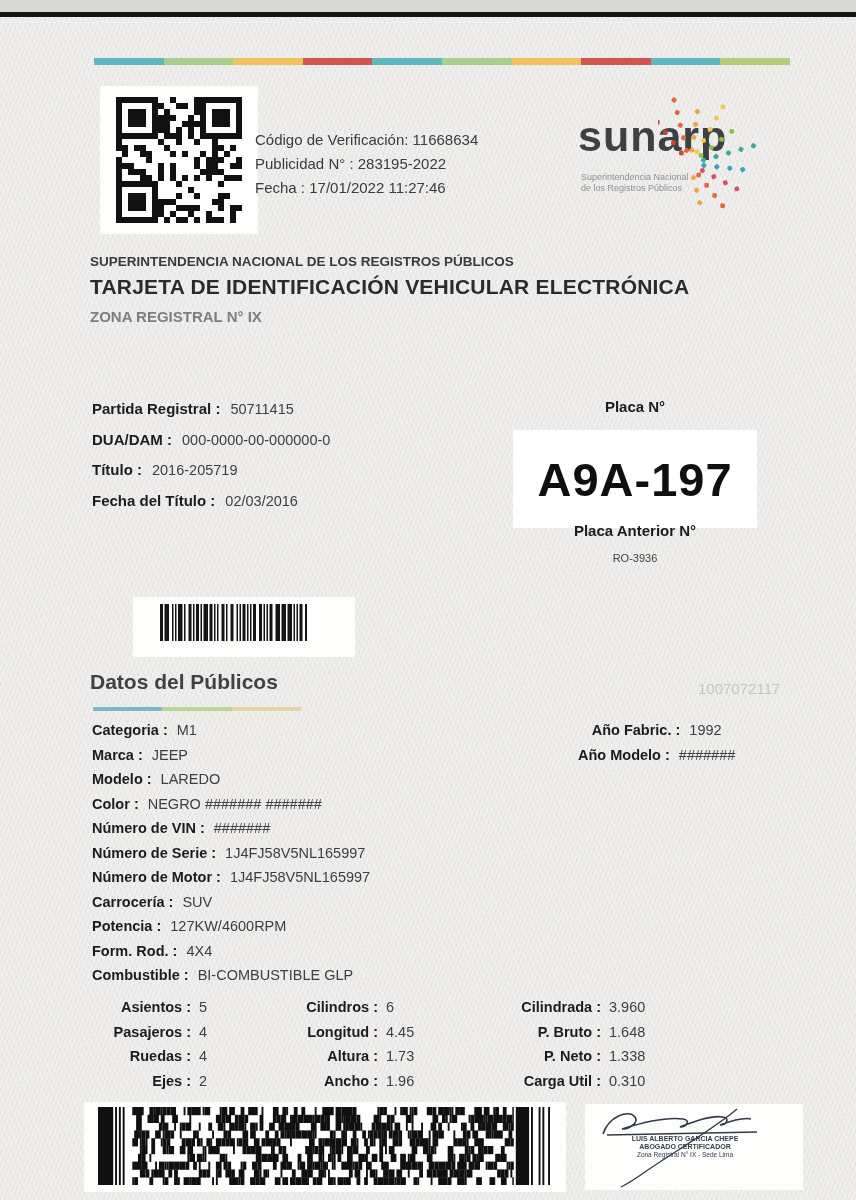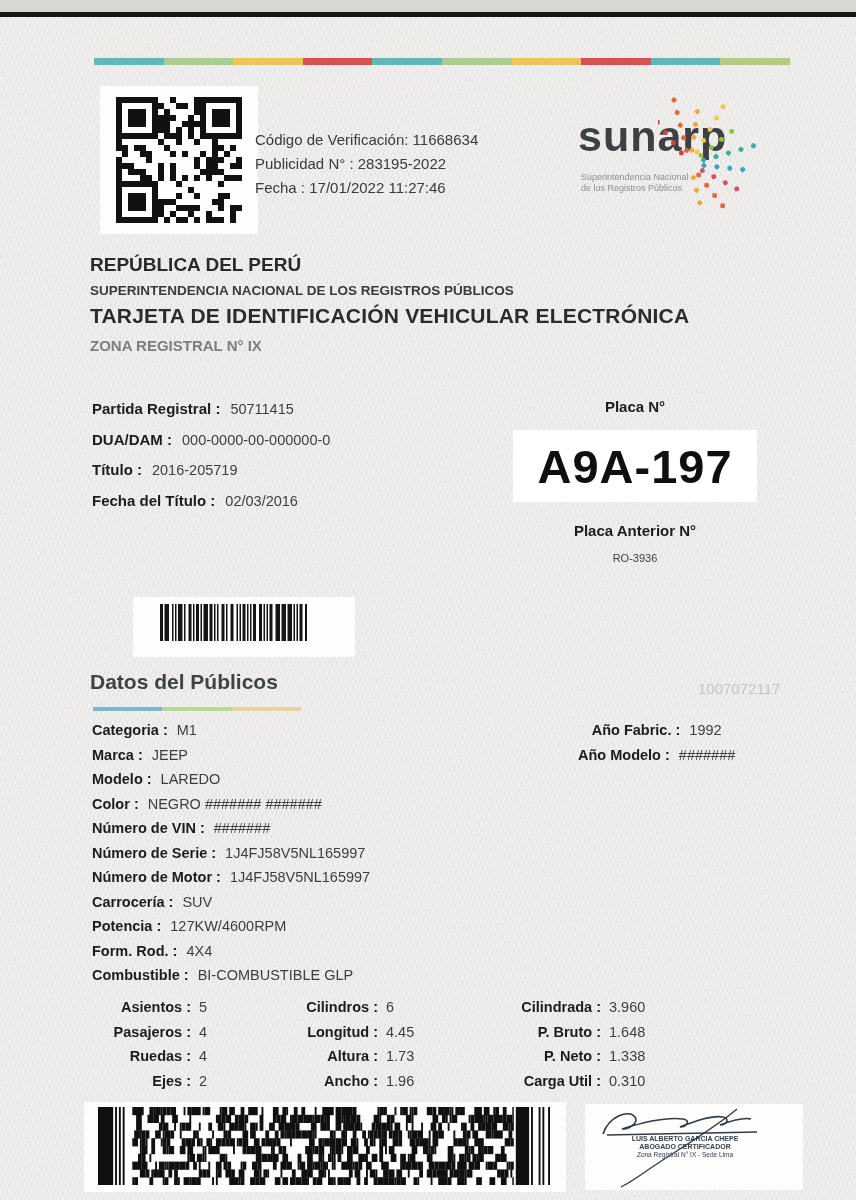--- a/index.html
+++ b/index.html
@@ -367,7 +367,6 @@
   </div>
 
   <div class="abs" id="titles">
-    <div class="t1">REPÚBLICA DEL PERÚ</div>
     <div class="t2">SUPERINTENDENCIA NACIONAL DE LOS REGISTROS PÚBLICOS</div>
     <div class="t3">TARJETA DE IDENTIFICACIÓN VEHICULAR ELECTRÓNICA</div>
     <div class="t4">ZONA REGISTRAL N° IX</div>

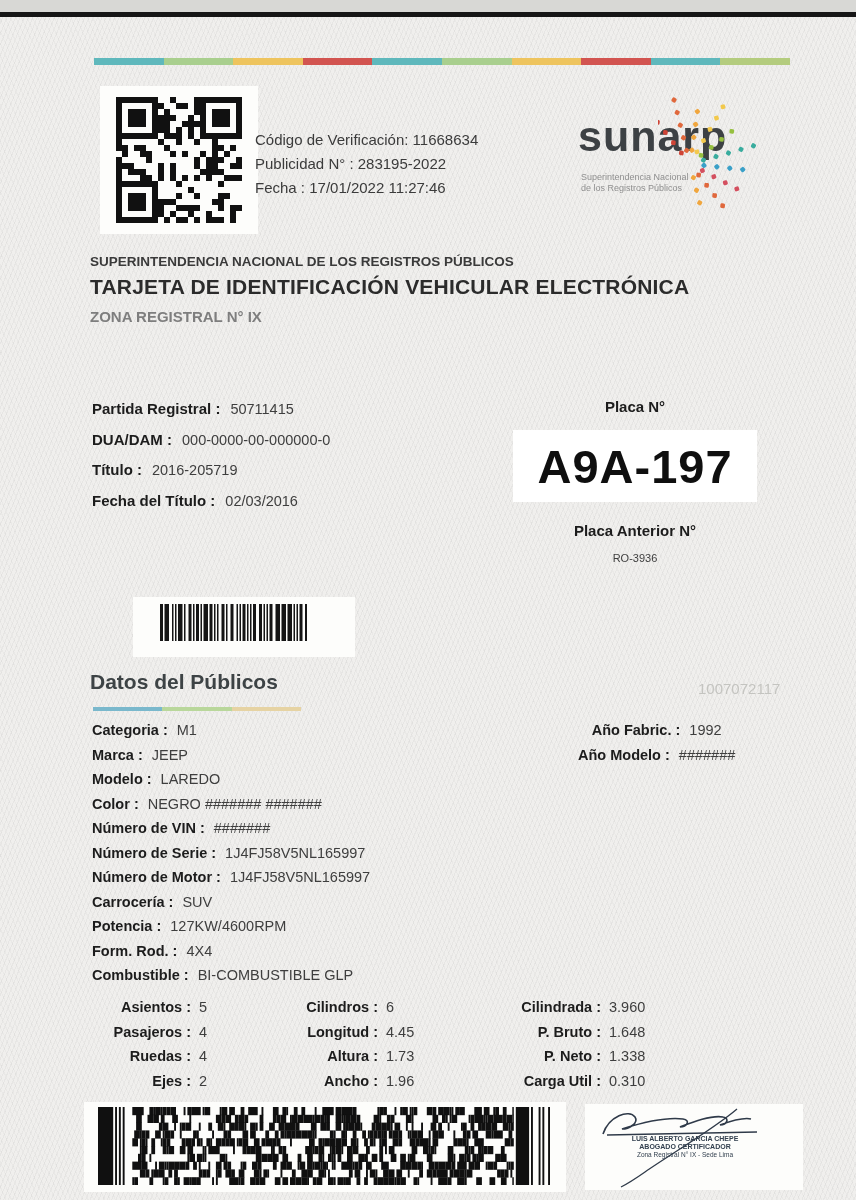--- a/index.html
+++ b/index.html
@@ -39,7 +39,7 @@
   .fvalue{color:#3e3e3e;margin-left:10px;font-size:14.5px;}
   
   #plate-label{left:513px;top:386px;width:244px;text-align:center;font-size:15px;font-weight:bold;color:#1c1c1c;}
-  #plate-box{left:513px;top:418px;width:244px;height:72px;background:#ffffff;display:flex;align-items:center;justify-content:center;}
+  #plate-box{left:513px;top:418px;width:244px;height:98px;background:#ffffff;display:flex;align-items:center;justify-content:center;}
   #plate-number{font-size:47px;font-weight:800;color:#0f0f0f;letter-spacing:1px;}
   #plate-prev-label{left:513px;top:510px;width:244px;text-align:center;font-size:15px;font-weight:bold;color:#1c1c1c;}
   #plate-prev-number{left:513px;top:540px;width:244px;text-align:center;font-size:11px;color:#3e3e3e;}

